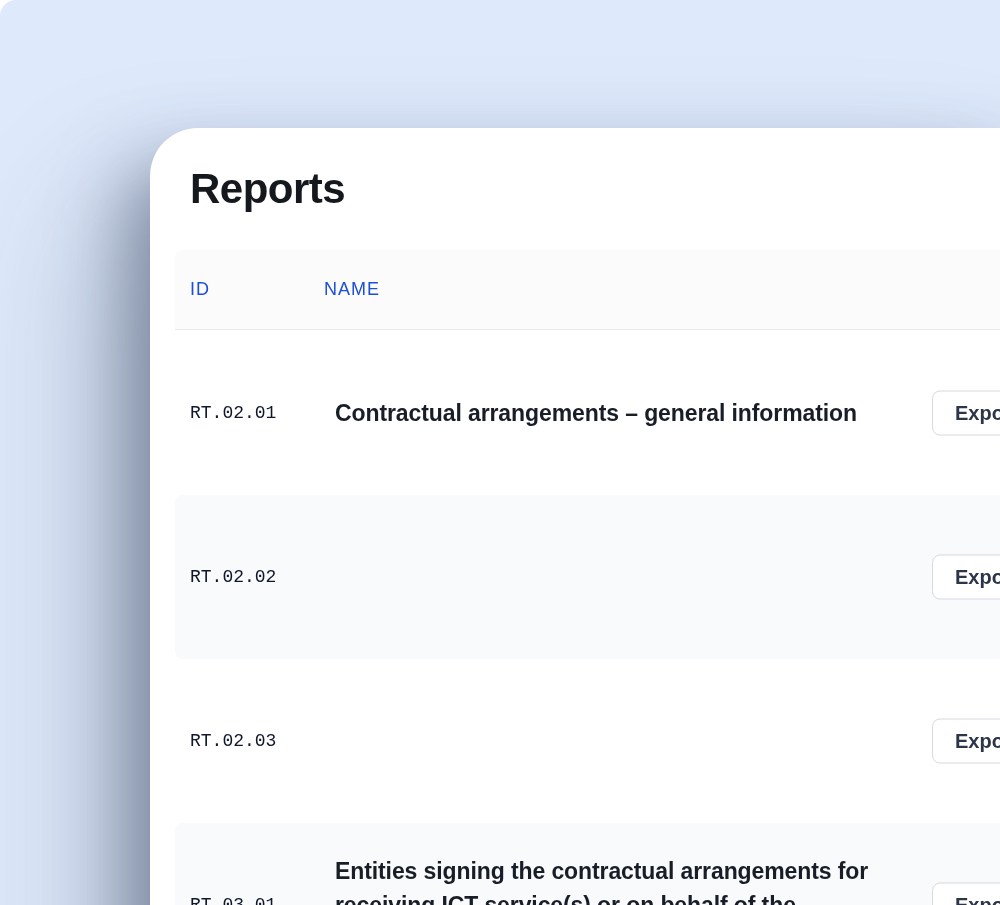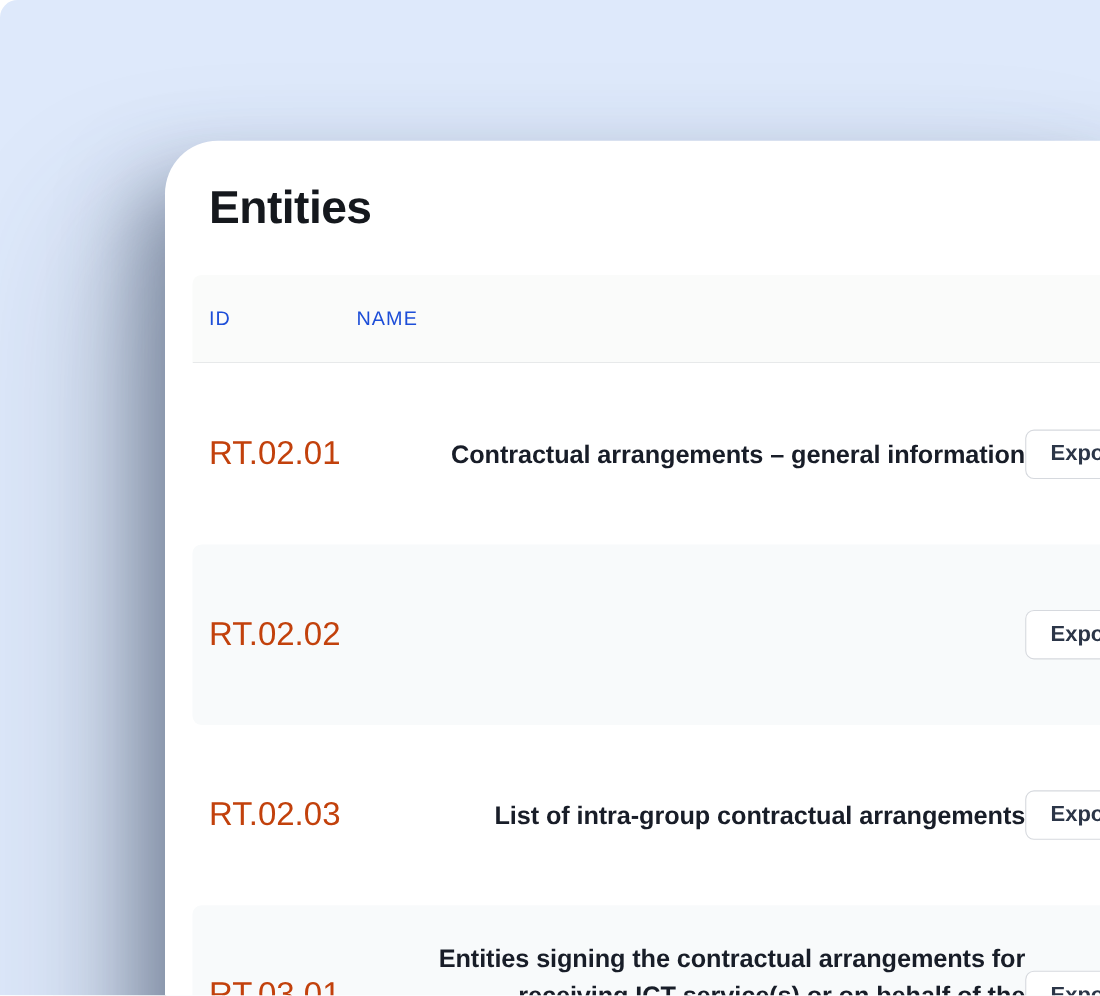--- a/index.html
+++ b/index.html
@@ -140,7 +140,7 @@
   <div class="page-bg"></div>
 
   <div class="card">
-    <div class="card-title">Entities</div>
+    <div class="card-title">Reports</div>
 
     <div class="thead">
       <div class="th th-id">ID</div>

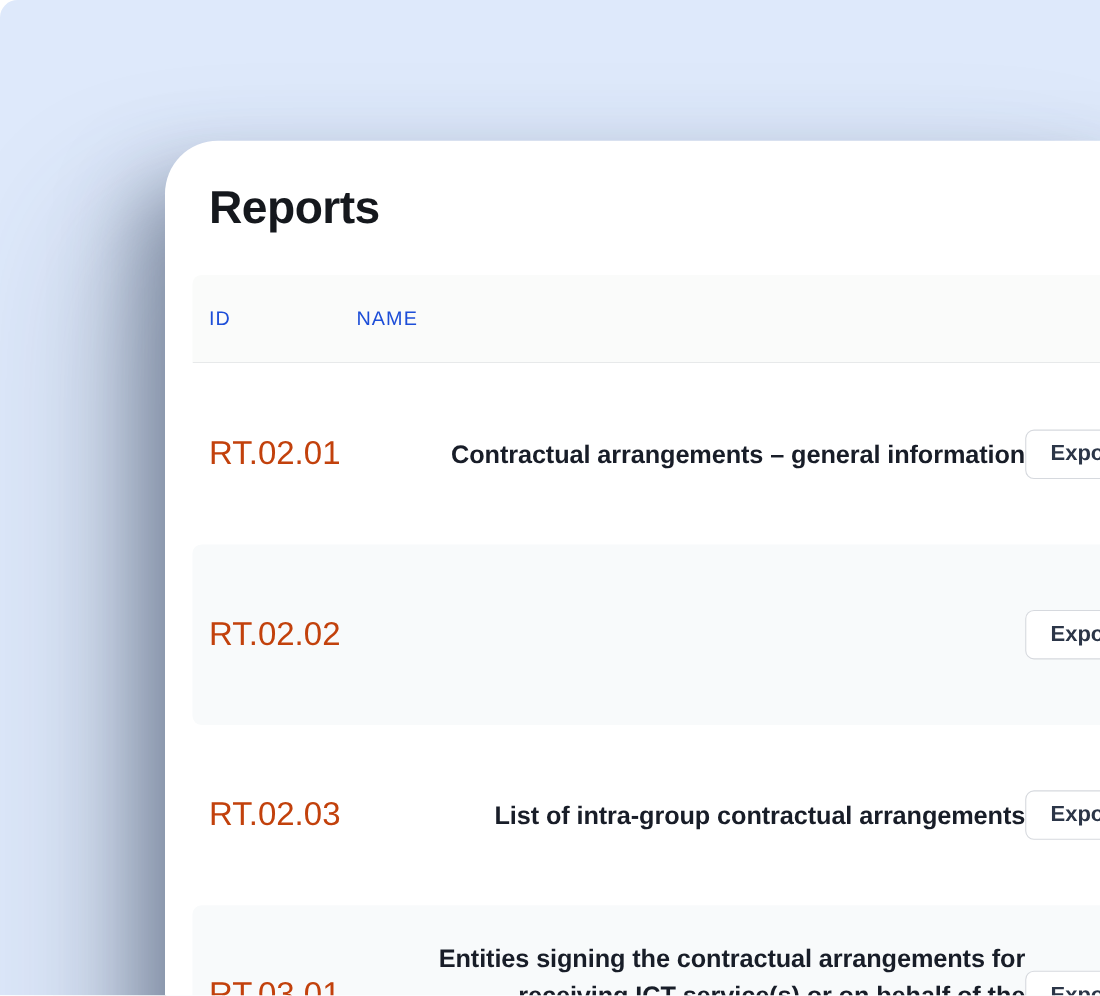--- a/index.html
+++ b/index.html
@@ -97,8 +97,9 @@
   .cell-id {
     width: 134px;
     flex: 0 0 134px;
-    font-size: 30px;
-    color: #c2410c;
+    font-size: 18px;
+    color: #0f172a;
+    font-family: Liberation Mono, monospace;
   }
   .cell-name {
     width: 608px;

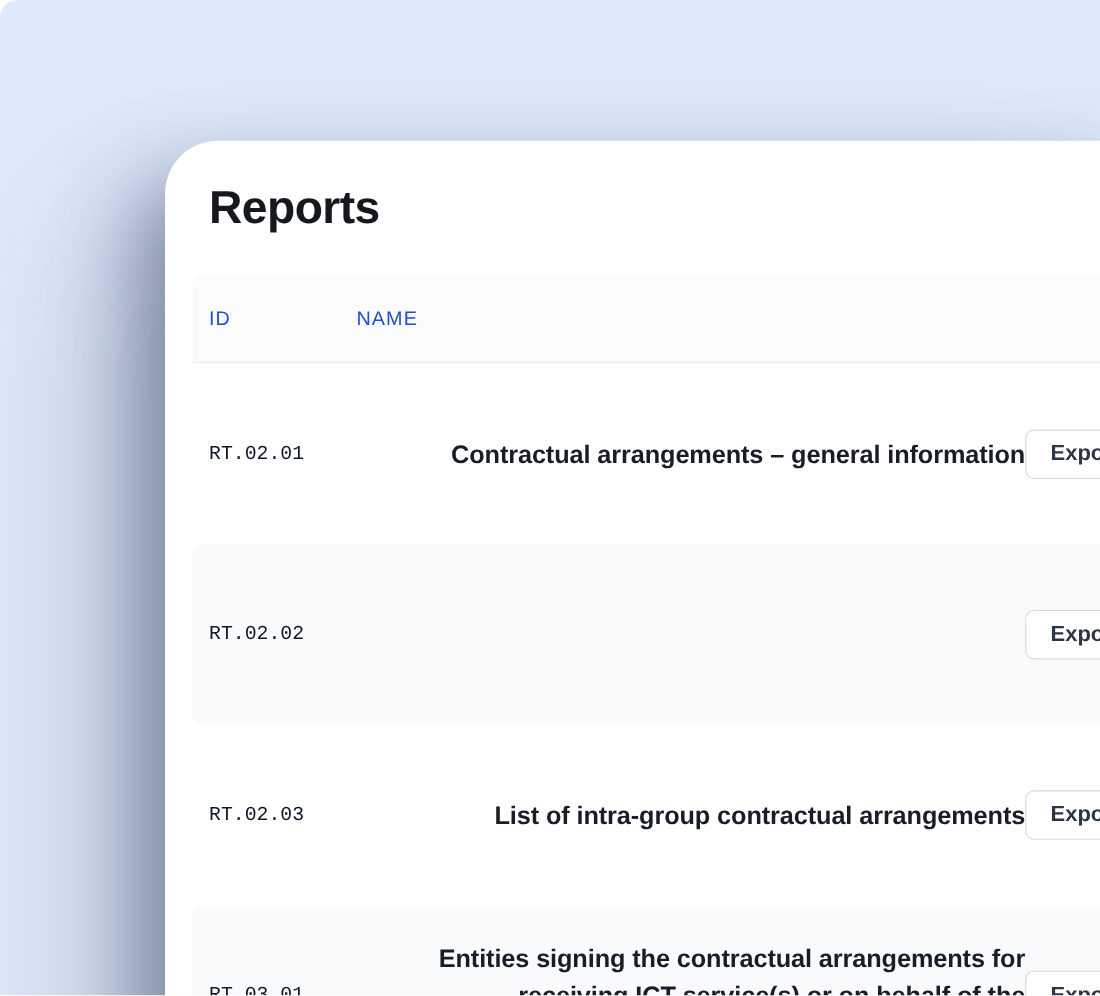--- a/index.html
+++ b/index.html
@@ -111,7 +111,6 @@
     font-weight: 700;
     color: #181d28;
     letter-spacing: -0.1px;
-    text-align: right;
   }
   .row:not(:last-child) .cell-name { white-space: nowrap; }
   .row:last-child .cell-name { padding-bottom: 34px; }

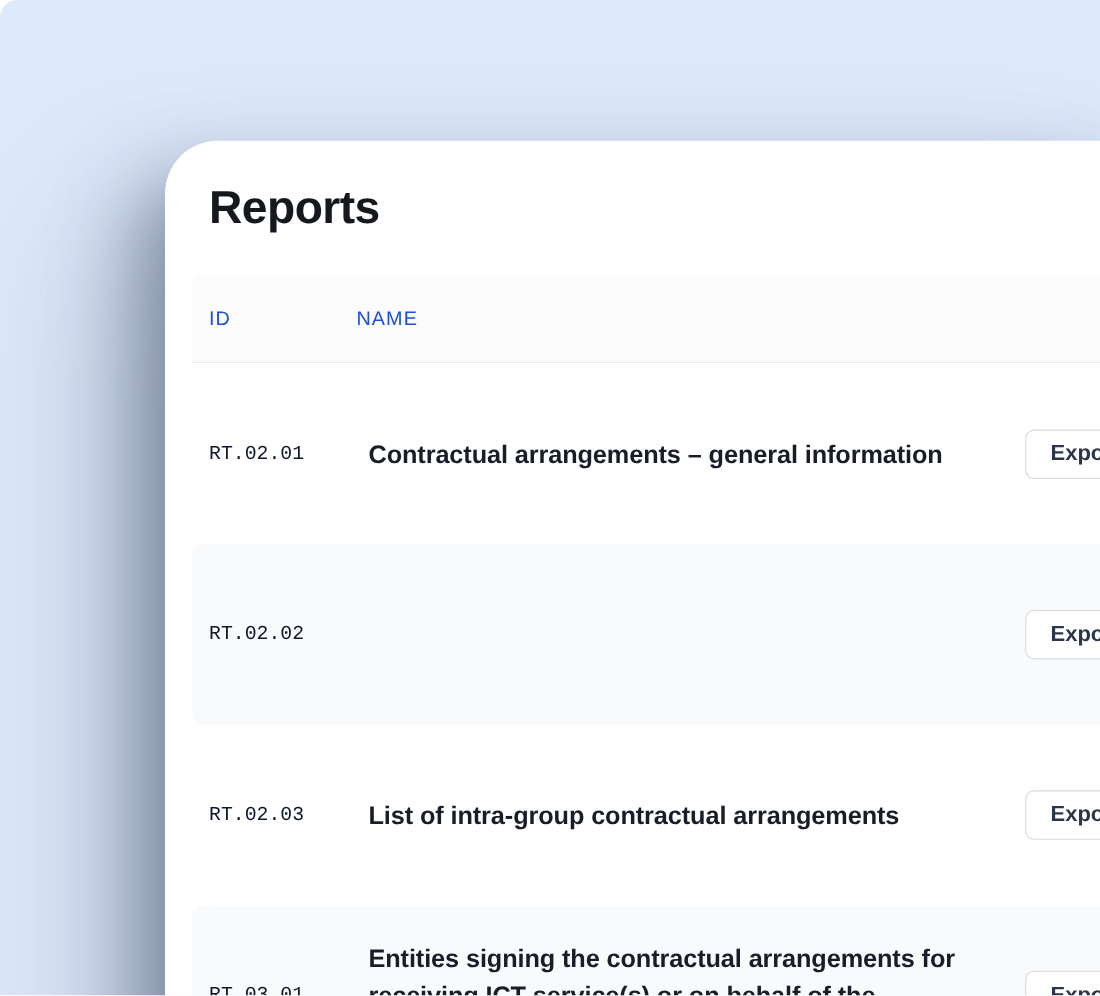--- a/index.html
+++ b/index.html
@@ -164,7 +164,6 @@
   <div class="row">
 
     <div class="cell cell-id">RT.02.03</div>
-    <div class="cell cell-name">List of intra-group contractual arrangements</div>
     <button class="export-btn">Export</button>
   </div>
 

